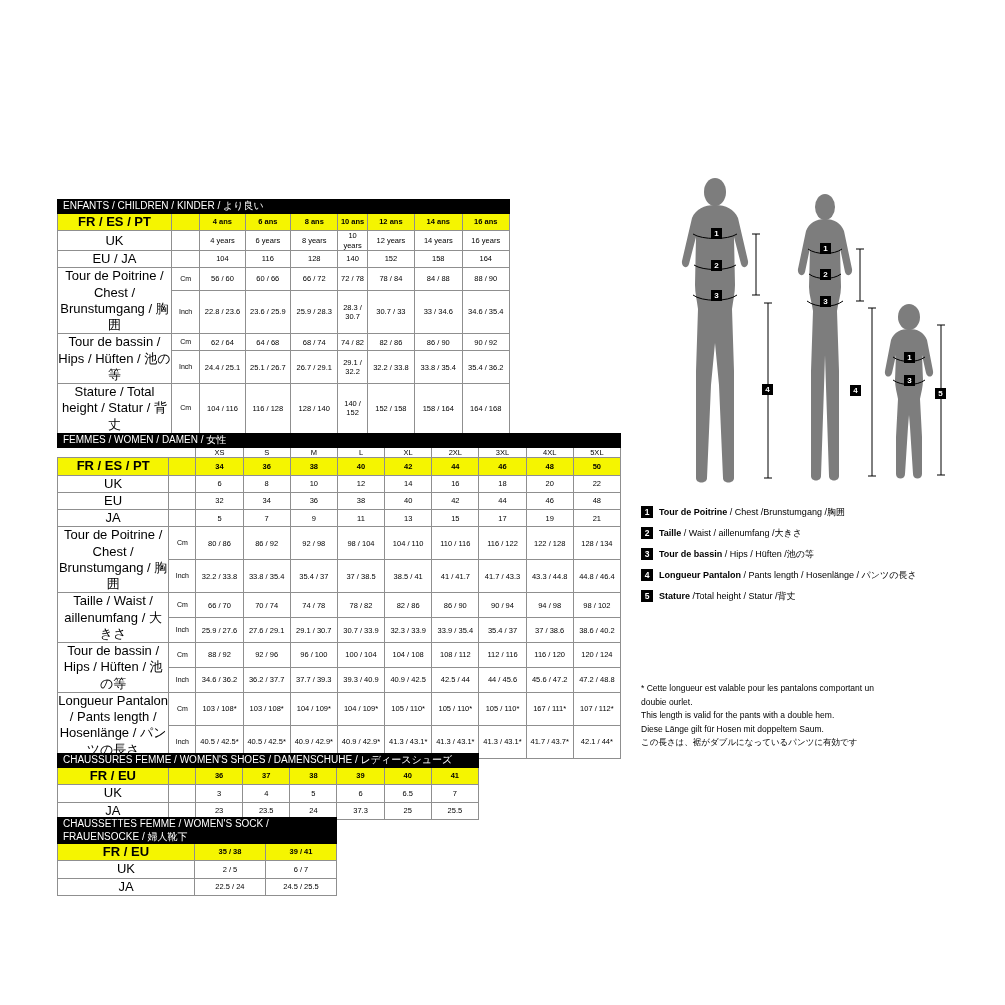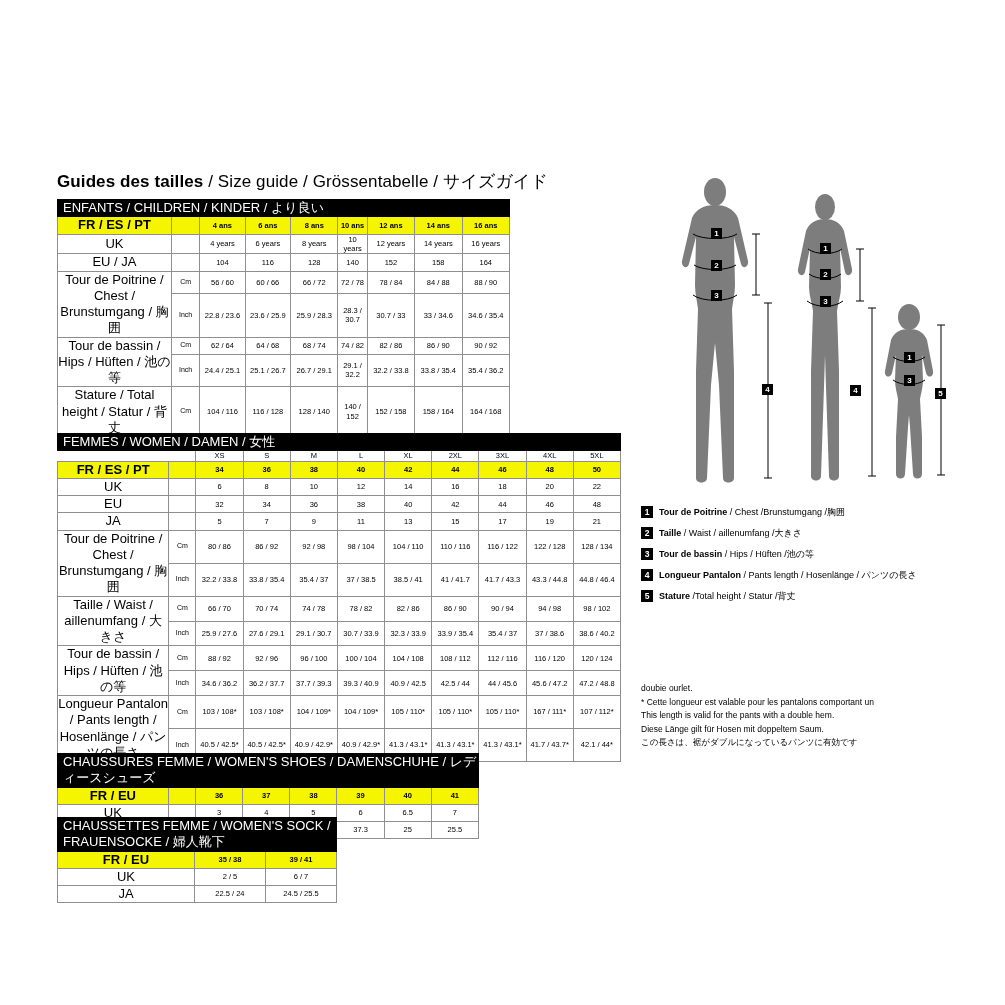--- a/index.html
+++ b/index.html
@@ -73,9 +73,6 @@
 
 <div class="page">
 
-  <div class="title">
-    <b>Guides des tailles</b><span class="light"> / Size guide / Grössentabelle / サイズガイド</span>
-  </div>
 
   <table class="tbl" style="left:57px;top:199px;width:453px;">
     <tbody>

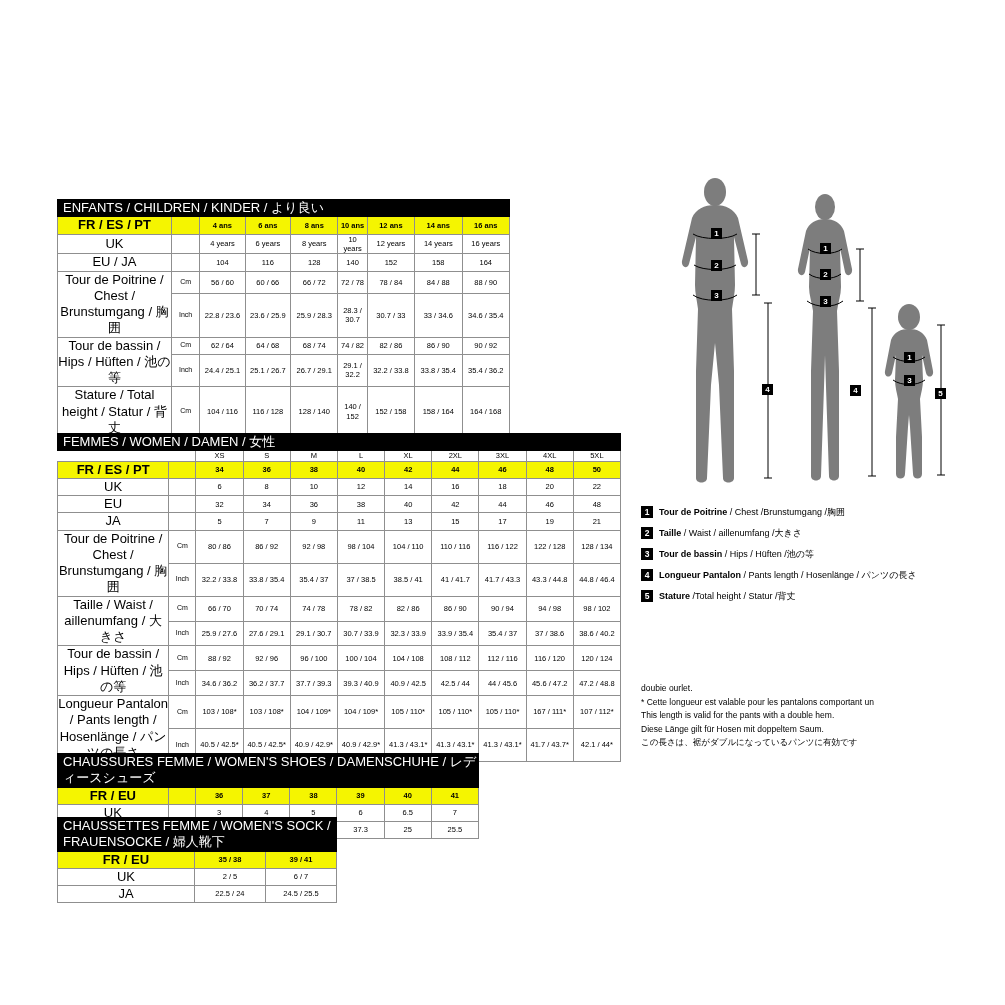--- a/index.html
+++ b/index.html
@@ -34,7 +34,7 @@
   }
   .hdrbar td{
     background:#000;color:#fff;border:.5px solid #000;
-    text-align:left;padding-left:5px;font-size:13px;height:13px;
+    text-align:left;padding-left:5px;font-size:10px;height:13px;
   }
   .rowlabel{
     text-align:left;padding-left:5px;

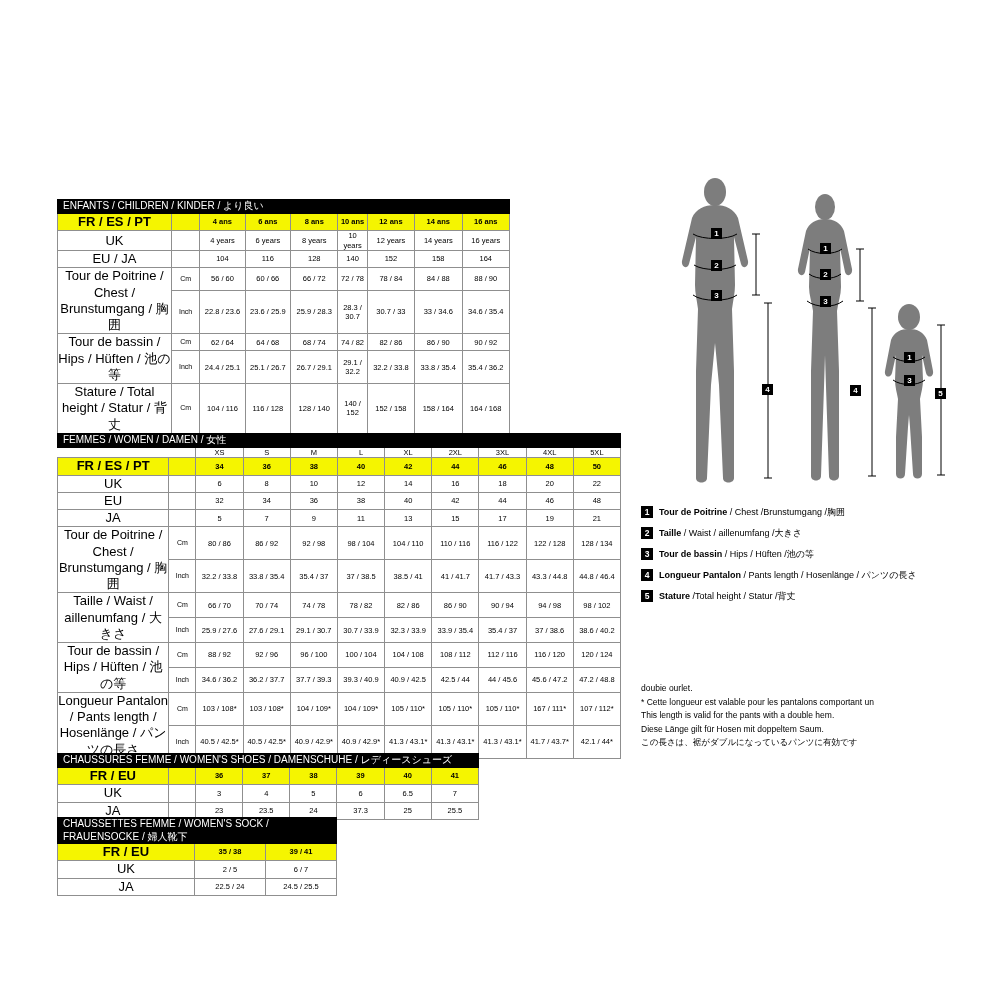--- a/index.html
+++ b/index.html
@@ -509,8 +509,8 @@
   </div>
 
   <div class="footnote">
+    <div>* Cette longueur est valable pour les pantalons comportant un</div>
     <div>doubie ourlet.</div>
-    <div>* Cette longueur est valable pour les pantalons comportant un</div>
     <div>This length is valid for the pants with a double hem.</div>
     <div>Diese Länge gilt für Hosen mit doppeltem Saum.</div>
     <div>この長さは、裾がダブルになっているパンツに有効です</div>

